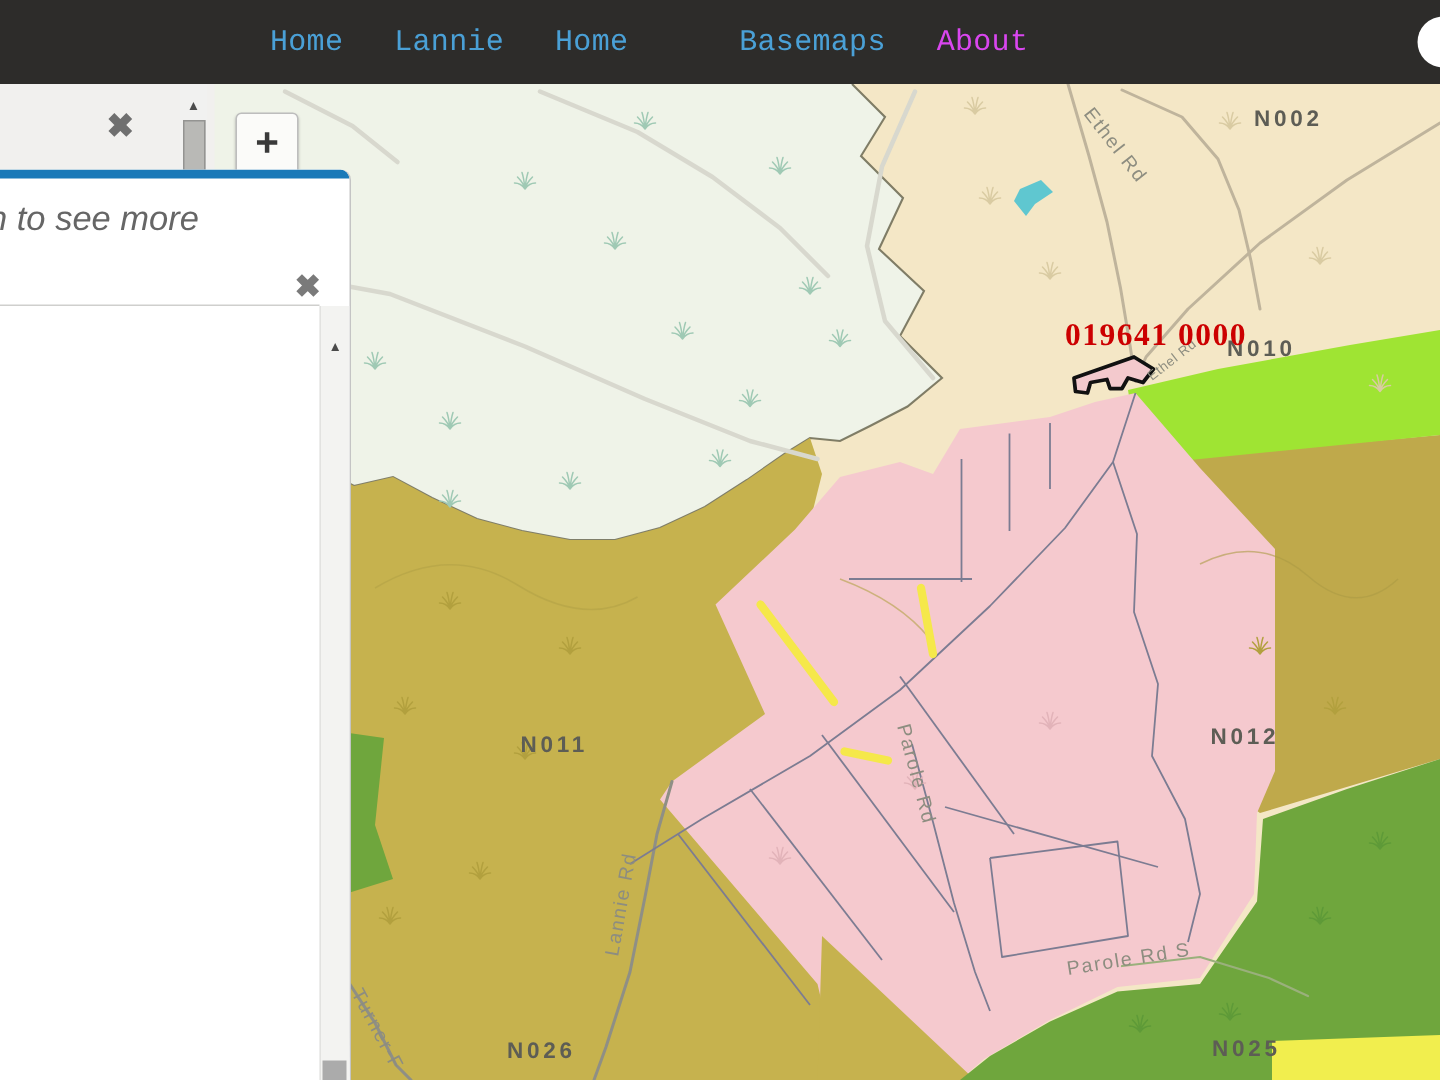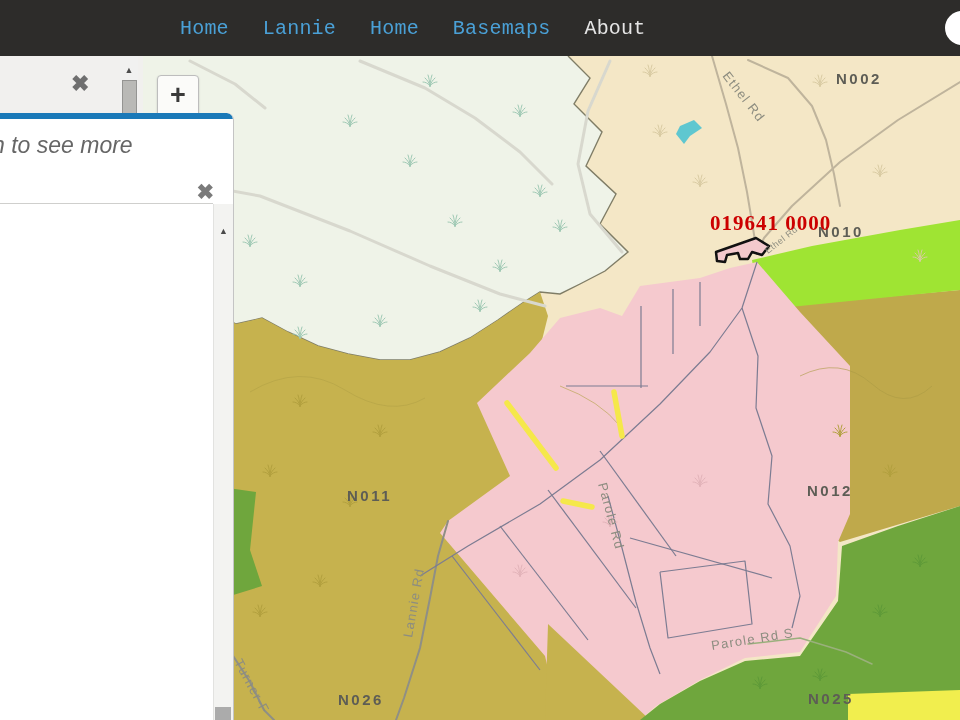--- a/index.html
+++ b/index.html
@@ -198,7 +198,7 @@
       <a style="color: rgb(74, 160, 214);">Home</a>
       <a style="color: rgb(74, 160, 214);">Lannie</a>
       <a style="color: rgb(74, 160, 214);">Home</a>
-      <a style="color: rgb(74, 160, 214);">Basemaps</a>
+      <a style="color: rgb(74, 160, 214); margin-left: 40px;">Basemaps</a>
       <a style="color: #e5e5e5;">About</a>
     </div>
     <div class="nav-circle"></div>

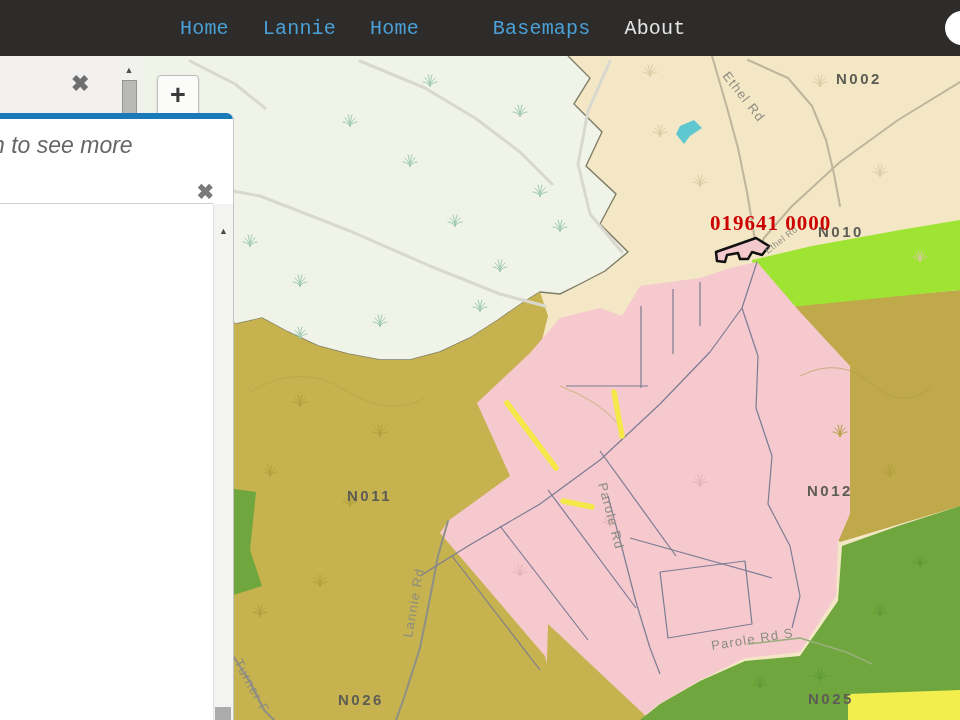--- a/index.html
+++ b/index.html
@@ -199,7 +199,7 @@
       <a style="color: rgb(74, 160, 214);">Lannie</a>
       <a style="color: rgb(74, 160, 214);">Home</a>
       <a style="color: rgb(74, 160, 214); margin-left: 40px;">Basemaps</a>
-      <a style="color: #e5e5e5;">About</a>
+      <a style="color: #d946ef;">About</a>
     </div>
     <div class="nav-circle"></div>
   </div>

